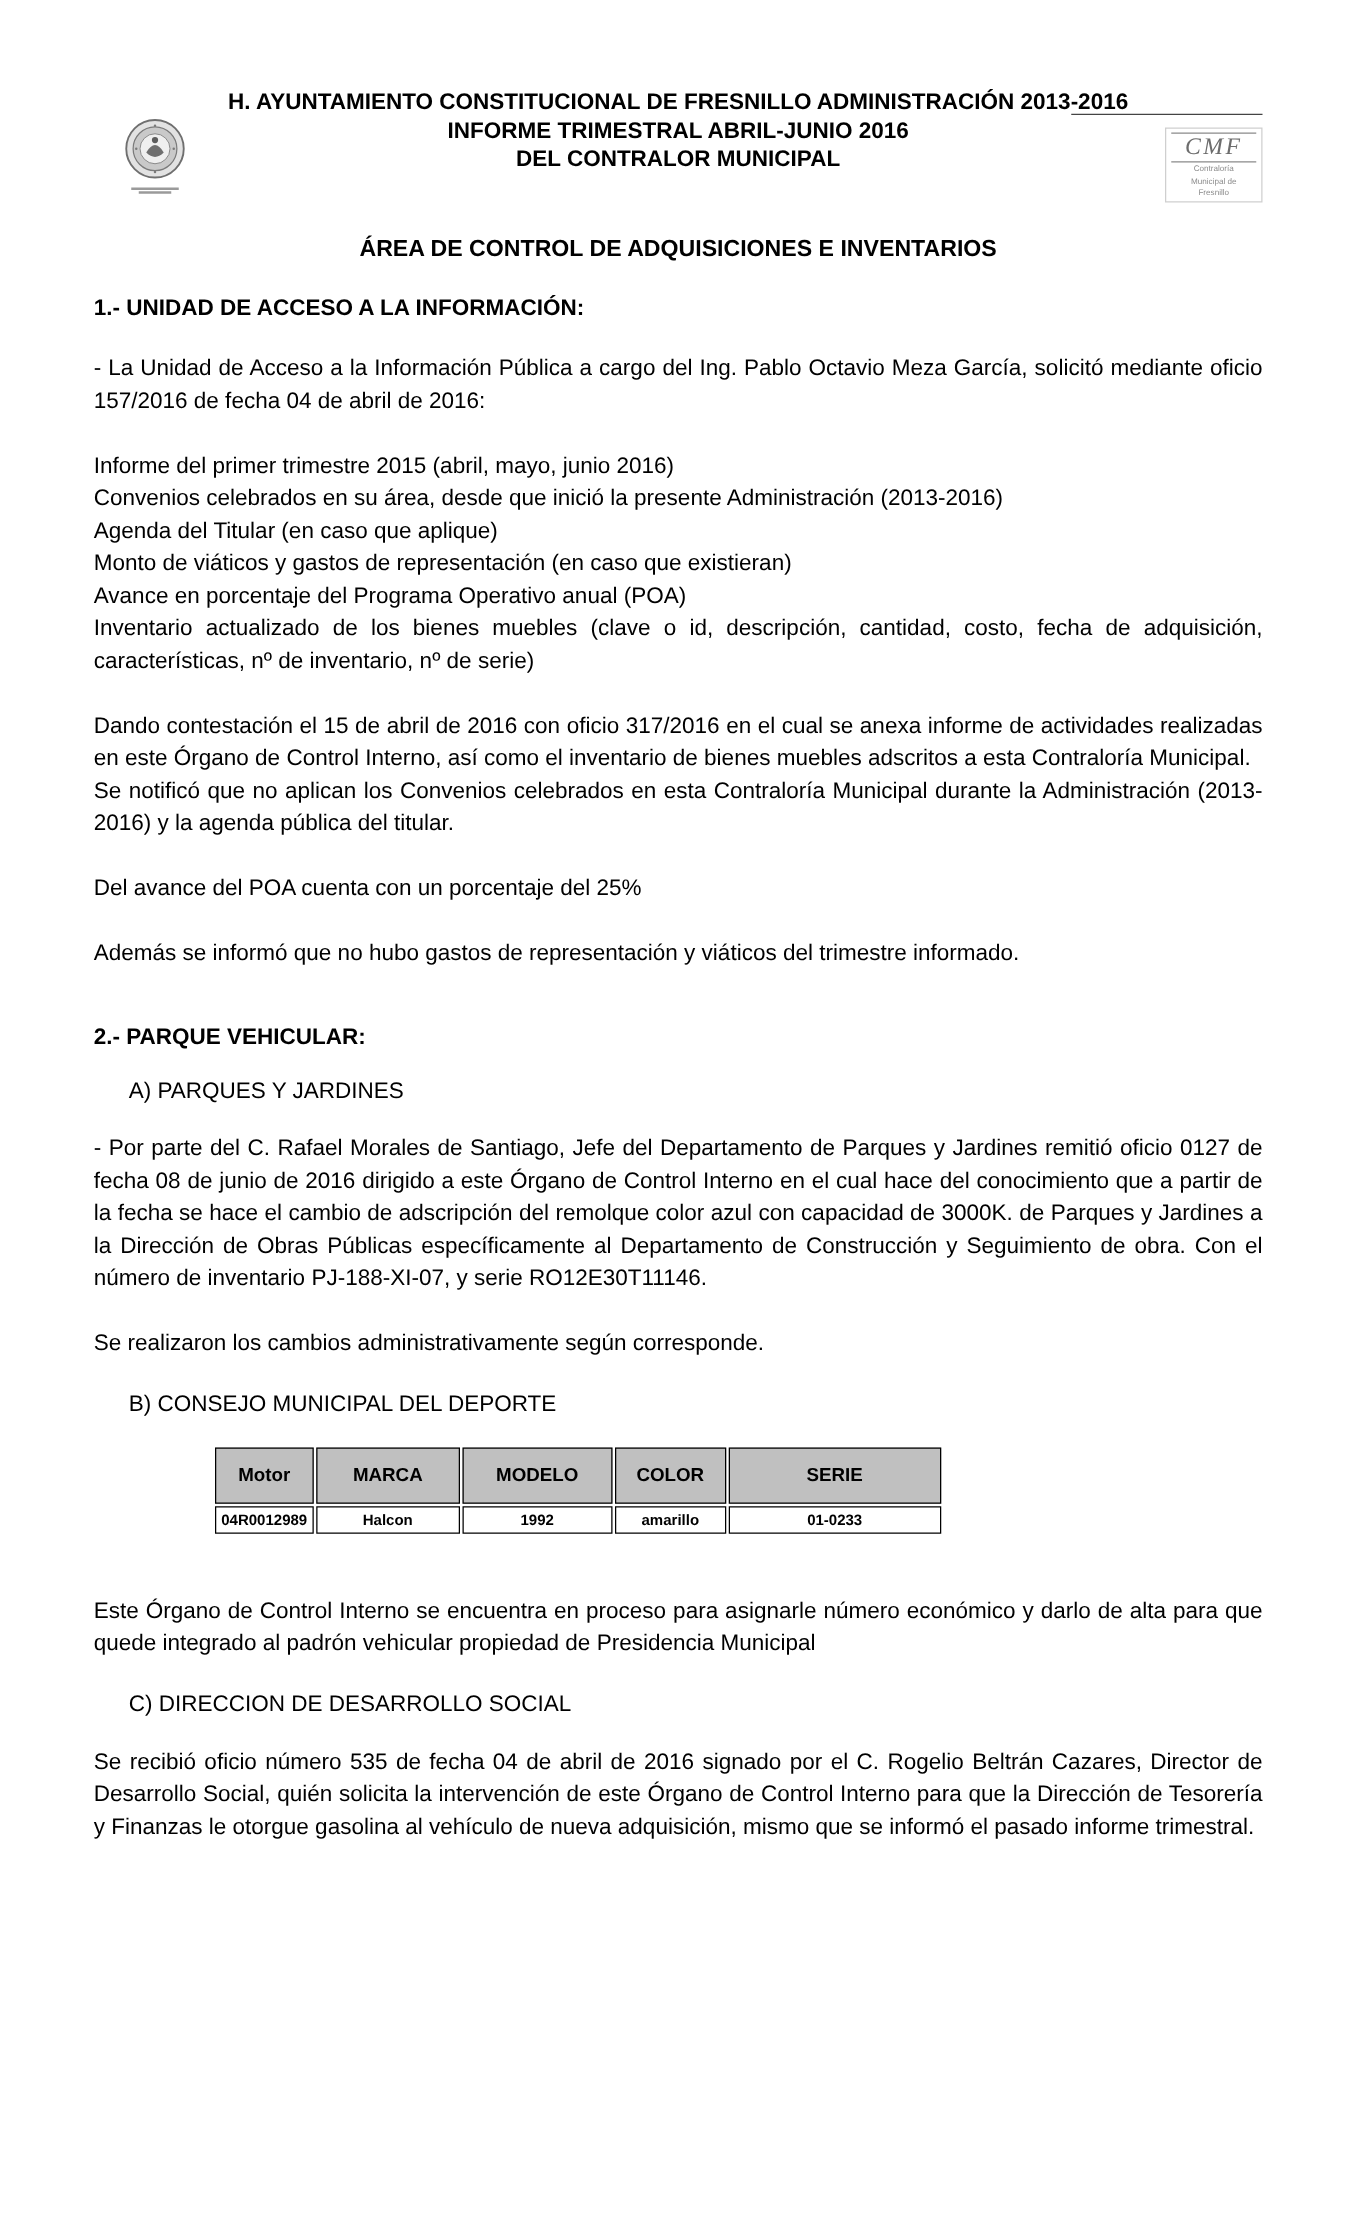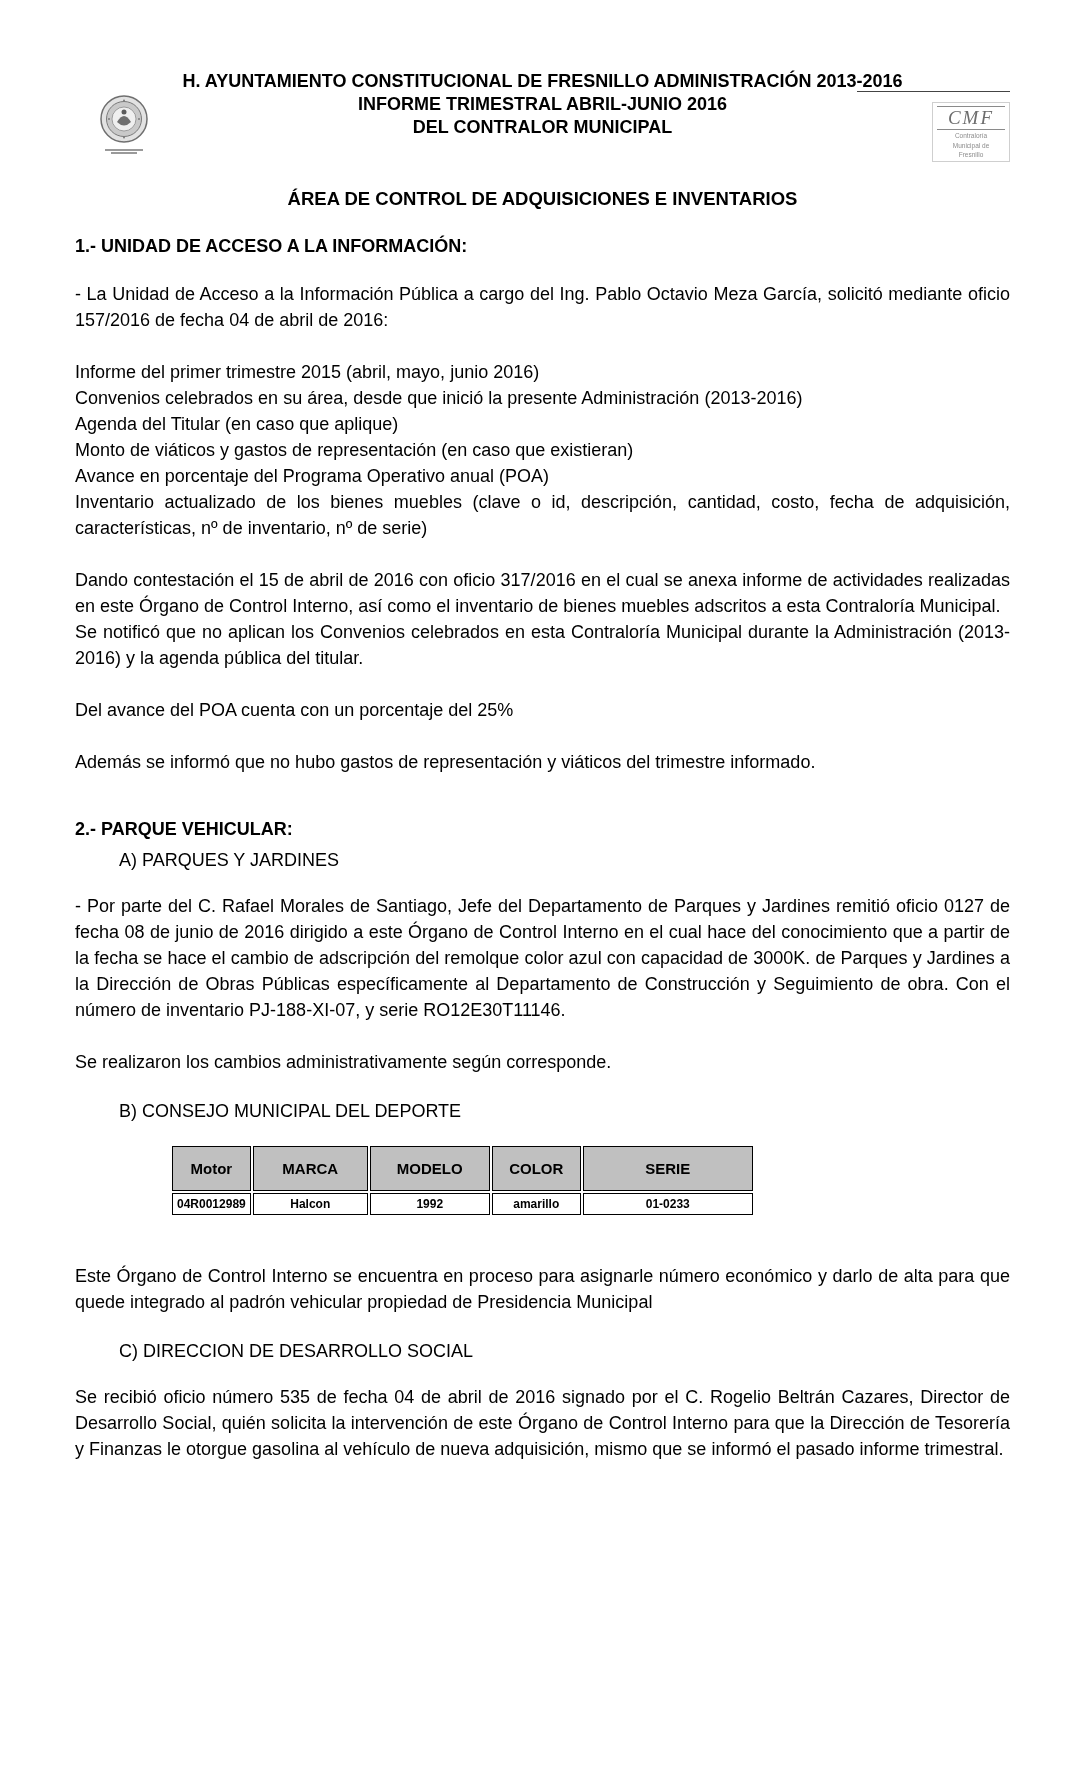--- a/index.html
+++ b/index.html
@@ -106,7 +106,7 @@
     text-align: justify;
   }
   .mb-lg { margin-bottom: 44px; }
-  .mb-md { margin-bottom: 10px; }
+  .mb-md { margin-bottom: 22px; }
 
   
   .vtable {

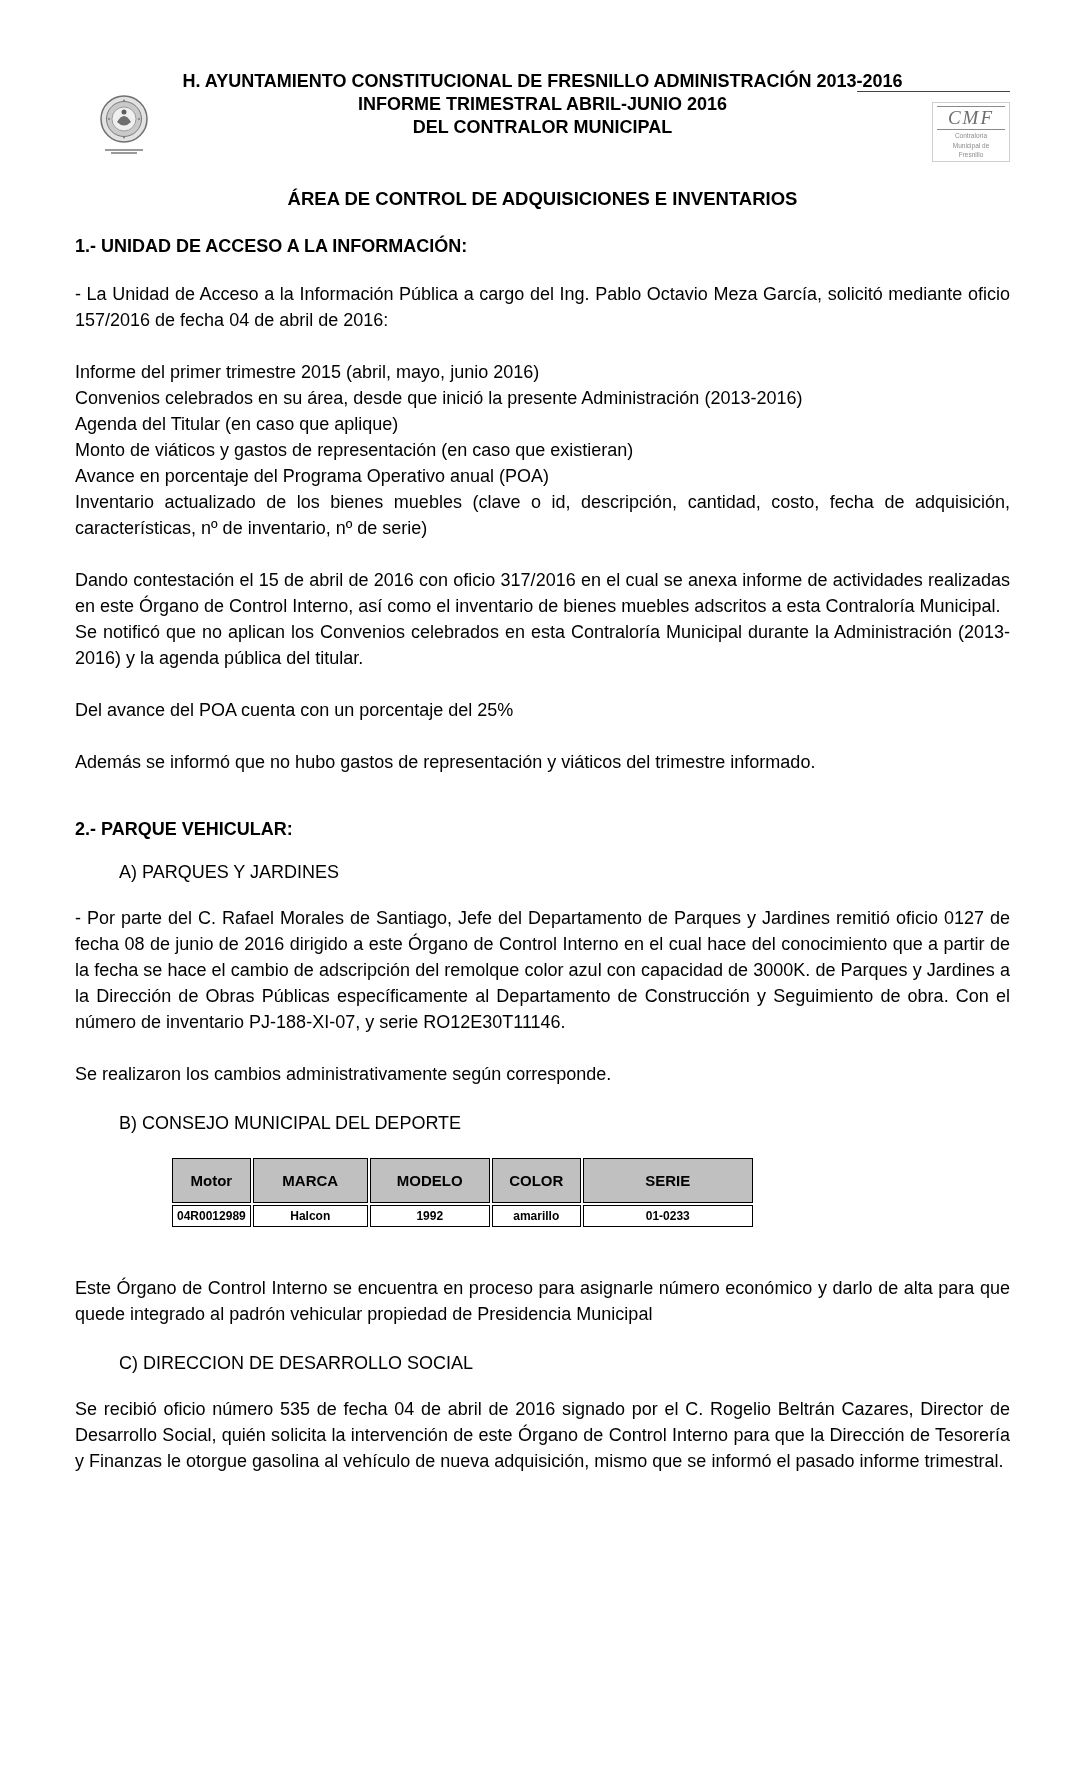--- a/index.html
+++ b/index.html
@@ -90,7 +90,7 @@
   }
   .sub-heading {
     font-size: 18px;
-    margin: 0 0 22px 44px;
+    margin: 0 0 22px 28px;
   }
   .p {
     font-size: 18px;

